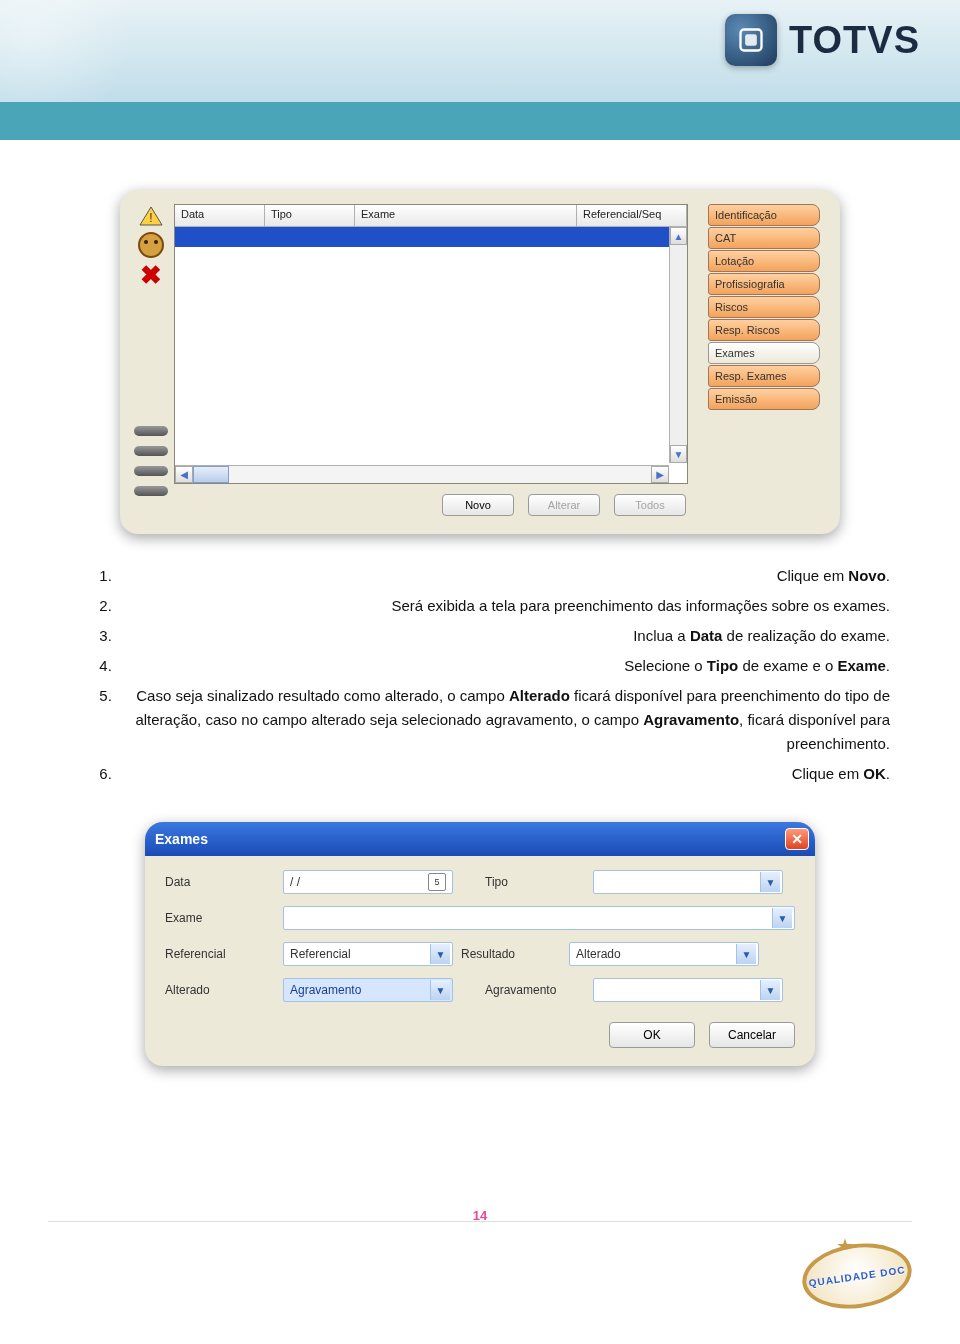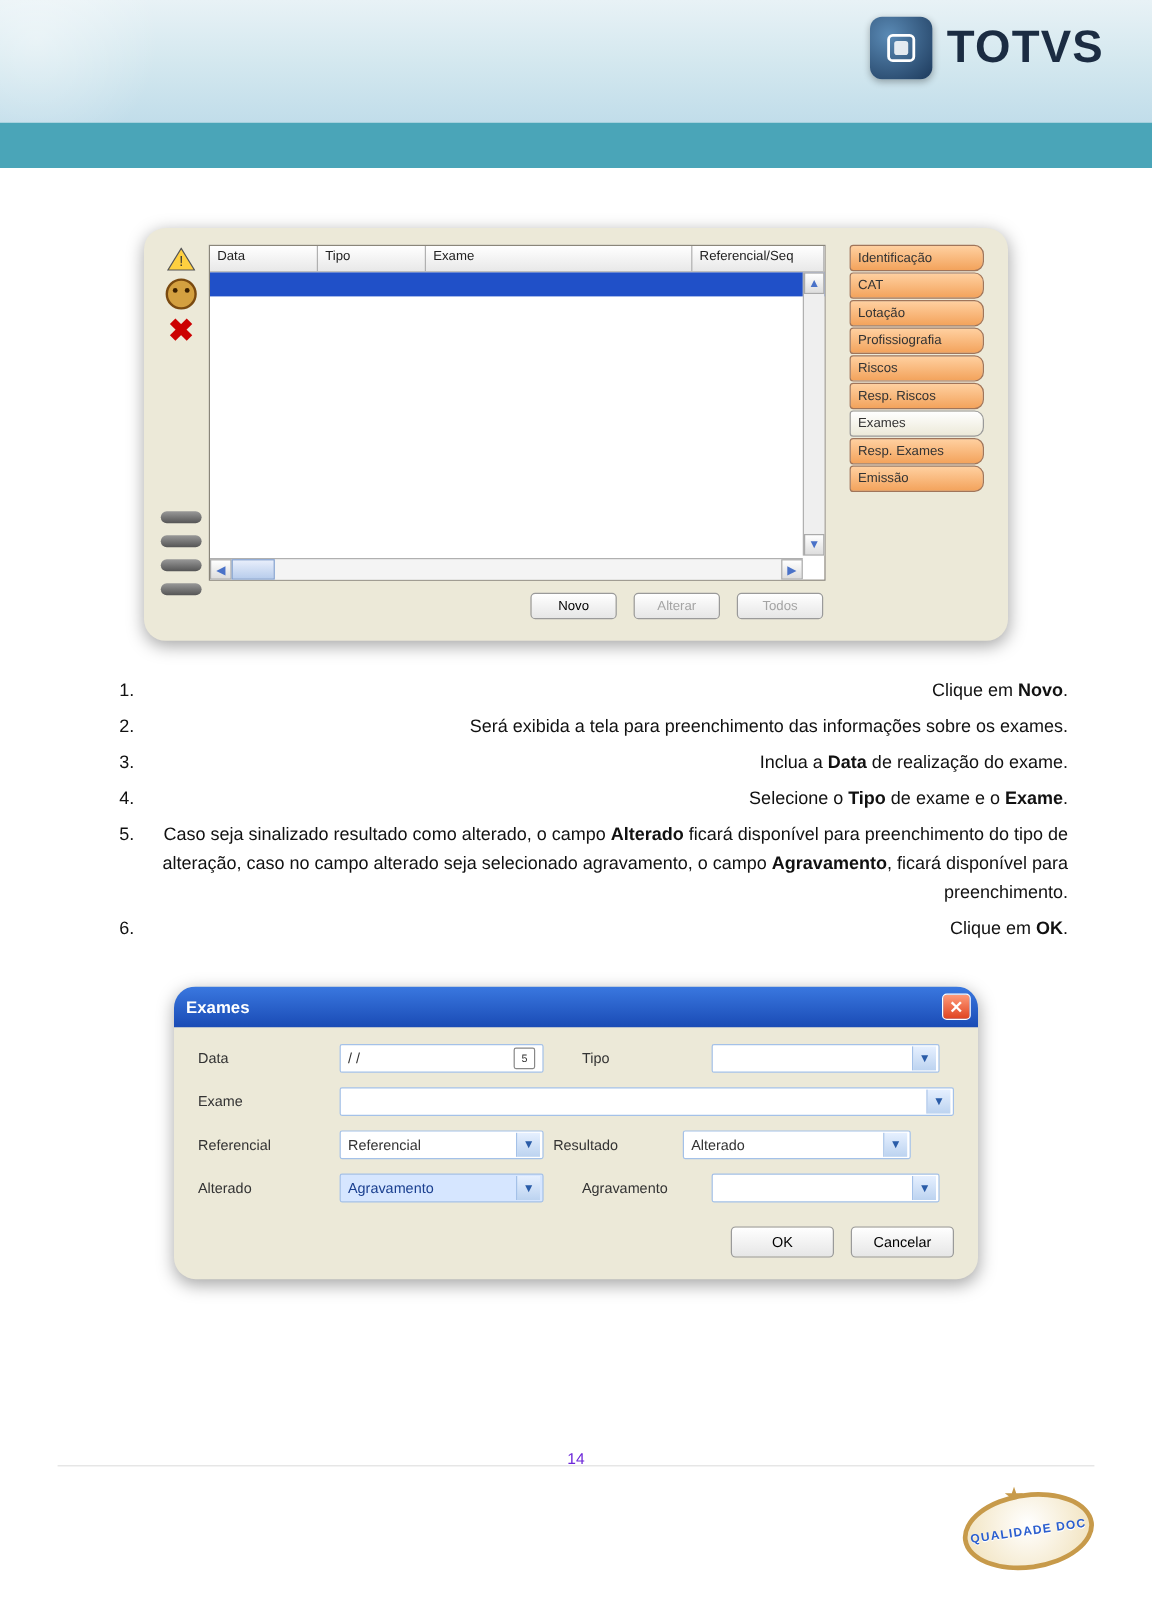--- a/index.html
+++ b/index.html
@@ -72,7 +72,7 @@
   .footer-text { font-size:13px; line-height:1.6;}
   .footer-text .l1 { color:#003399; font-weight:bold;}
   .footer-text .l2 { color:#003399;}
-  .page-no { position:absolute; left:50%; transform:translateX(-50%); top:-14px; font-size:13px; color:#6d28d9;}
+  .page-no { position:absolute; left:50%; transform:translateX(-50%); top:-14px; font-size:13px; color:#ec4899;font-weight:bold;}
   .stamp { margin-left:auto; width:110px; height:86px; position:relative;}
   .stamp .oval { position:absolute; inset:8px 0 14px 0; border:4px solid #c79a4a; border-radius:50%; background: radial-gradient(circle at 50% 40%, #fff, #f0e0b8); transform:rotate(-8deg); display:flex; align-items:center; justify-content:center;}
   .stamp .txt { font-size:10px; font-weight:bold; color:#2a5ecf; letter-spacing:1px; text-shadow:0 1px 0 #fff;}

